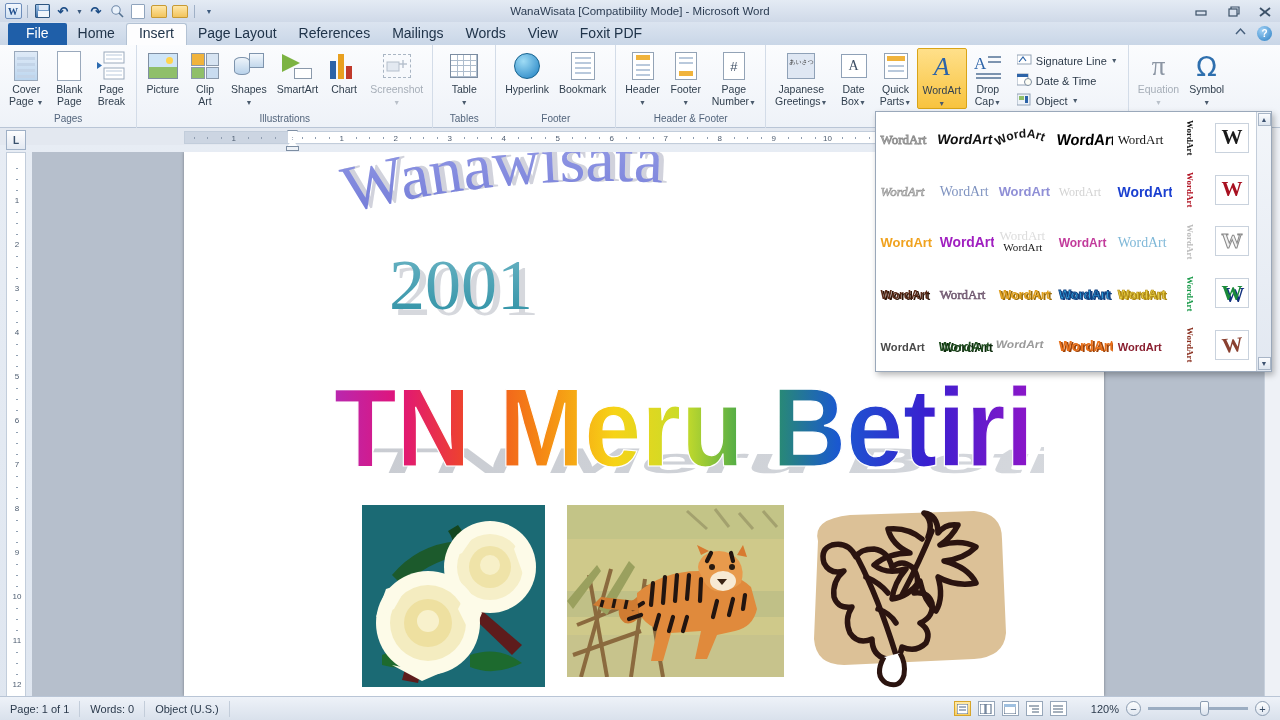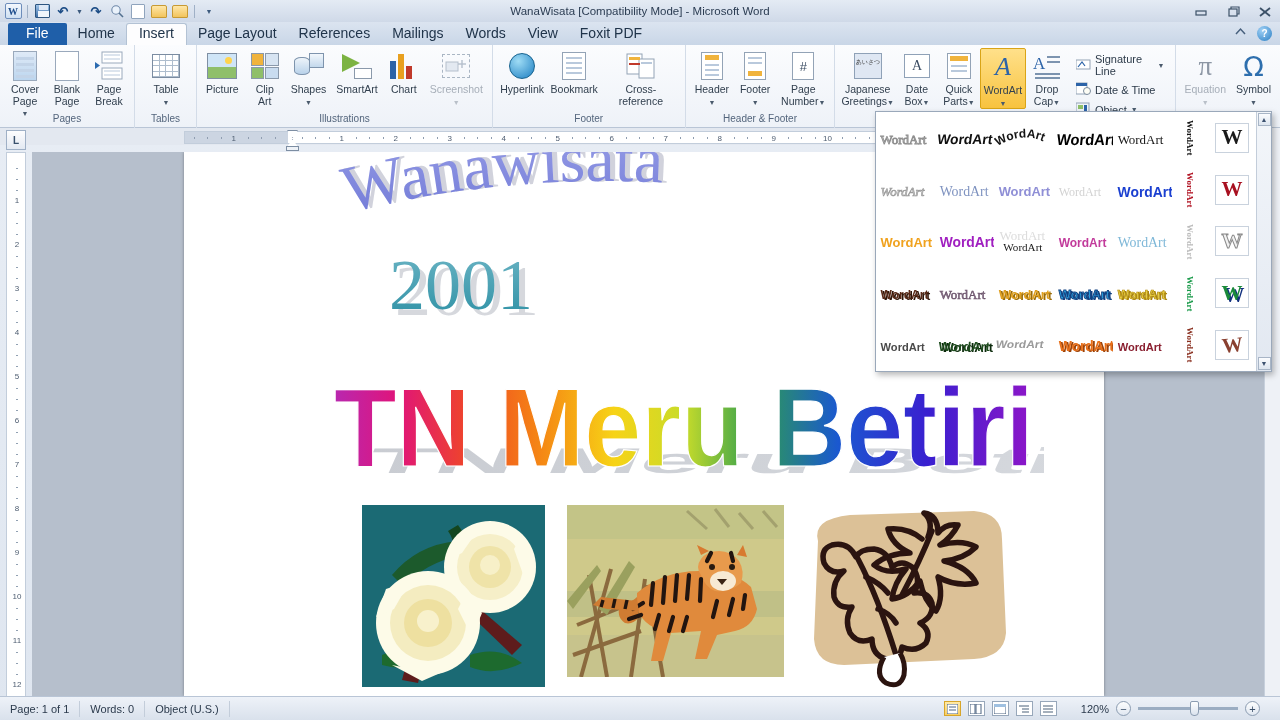--- a/index.html
+++ b/index.html
@@ -329,36 +329,6 @@
         <div class="grp-label">Pages</div>
       </div>
 
-      <div class="grp" style="min-width:62px">
-        <div class="grp-items">
-          <div class="bigbtn" style="min-width:54px">
-            <div class="ic">
-              <div class="tablegrid">
-                  <div></div>
-                  <div></div>
-                  <div></div>
-                  <div></div>
-                  <div></div>
-                  <div></div>
-                  <div></div>
-                  <div></div>
-                  <div></div>
-                  <div></div>
-                  <div></div>
-                  <div></div>
-                  <div></div>
-                  <div></div>
-                  <div></div>
-                  <div></div>
-                </div>
-            </div>
-            <div class="lbl"><span>Table</span><br>
-              <span class="caret">▼</span></div>
-          </div>
-        </div>
-        <div class="grp-label">Tables</div>
-      </div>
-
       <div class="grp">
         <div class="grp-items">
           <div class="bigbtn">
@@ -421,6 +391,36 @@
           </div>
         </div>
         <div class="grp-label">Illustrations</div>
+      </div>
+
+      <div class="grp" style="min-width:62px">
+        <div class="grp-items">
+          <div class="bigbtn" style="min-width:54px">
+            <div class="ic">
+              <div class="tablegrid">
+                  <div></div>
+                  <div></div>
+                  <div></div>
+                  <div></div>
+                  <div></div>
+                  <div></div>
+                  <div></div>
+                  <div></div>
+                  <div></div>
+                  <div></div>
+                  <div></div>
+                  <div></div>
+                  <div></div>
+                  <div></div>
+                  <div></div>
+                  <div></div>
+                </div>
+            </div>
+            <div class="lbl"><span>Table</span><br>
+              <span class="caret">▼</span></div>
+          </div>
+        </div>
+        <div class="grp-label">Tables</div>
       </div>
 
       <div class="grp">

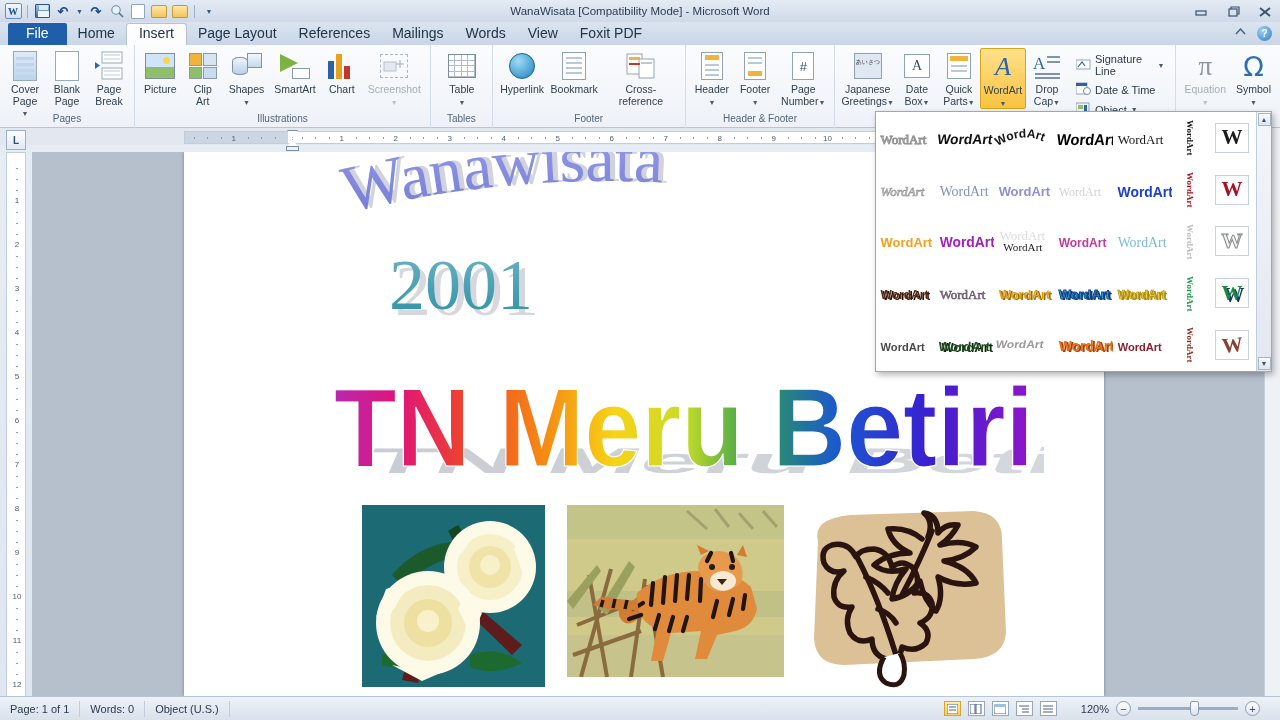--- a/index.html
+++ b/index.html
@@ -441,18 +441,6 @@
                 </div>
             </div>
             <div class="lbl"><span>Bookmark</span></div>
-          </div>
-          <div class="bigbtn">
-            <div class="ic">
-              <svg width="30" height="28">
-                  <rect x="1" y="2" width="15" height="20" fill="#fff" stroke="#93a3b6"></rect>
-                  <rect x="13" y="7" width="15" height="19" fill="#fff" stroke="#93a3b6"></rect>
-                  <rect x="3" y="5" width="11" height="3" fill="#f0b33c"></rect>
-                  <rect x="3" y="11" width="11" height="2" fill="#c0392b"></rect>
-                  <rect x="15" y="10" width="11" height="2" fill="#b9c9dc"></rect>
-                </svg>
-            </div>
-            <div class="lbl"><span>Cross-reference</span></div>
           </div>
         </div>
         <div class="grp-label">Footer</div>

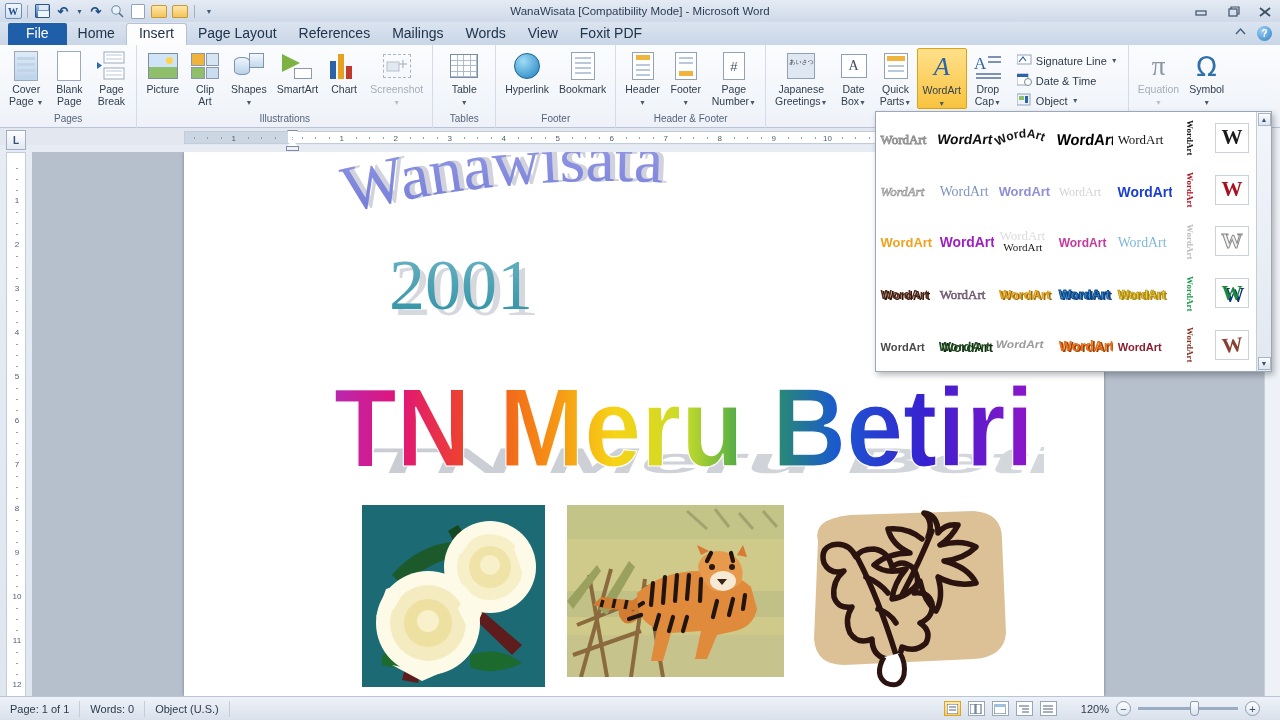--- a/index.html
+++ b/index.html
@@ -182,7 +182,7 @@
      display:flex; align-items:center; font-size:11px; color:#2b3a4c; }
   .st-item { padding:0 10px; border-right:1px solid #c3cdda; line-height:16px;
      cursor:pointer; }
-  .st-right { position:absolute; right:20px; display:flex; align-items:center; gap:7px;}
+  .st-right { position:absolute; right:10px; display:flex; align-items:center; gap:7px;}
   .viewbtn { width:17px;height:15px;border:1px solid #97a7ba;background:#fff;
      display:flex;align-items:center;justify-content:center;font-size:8px;
      color:#41566f; cursor:pointer;}

